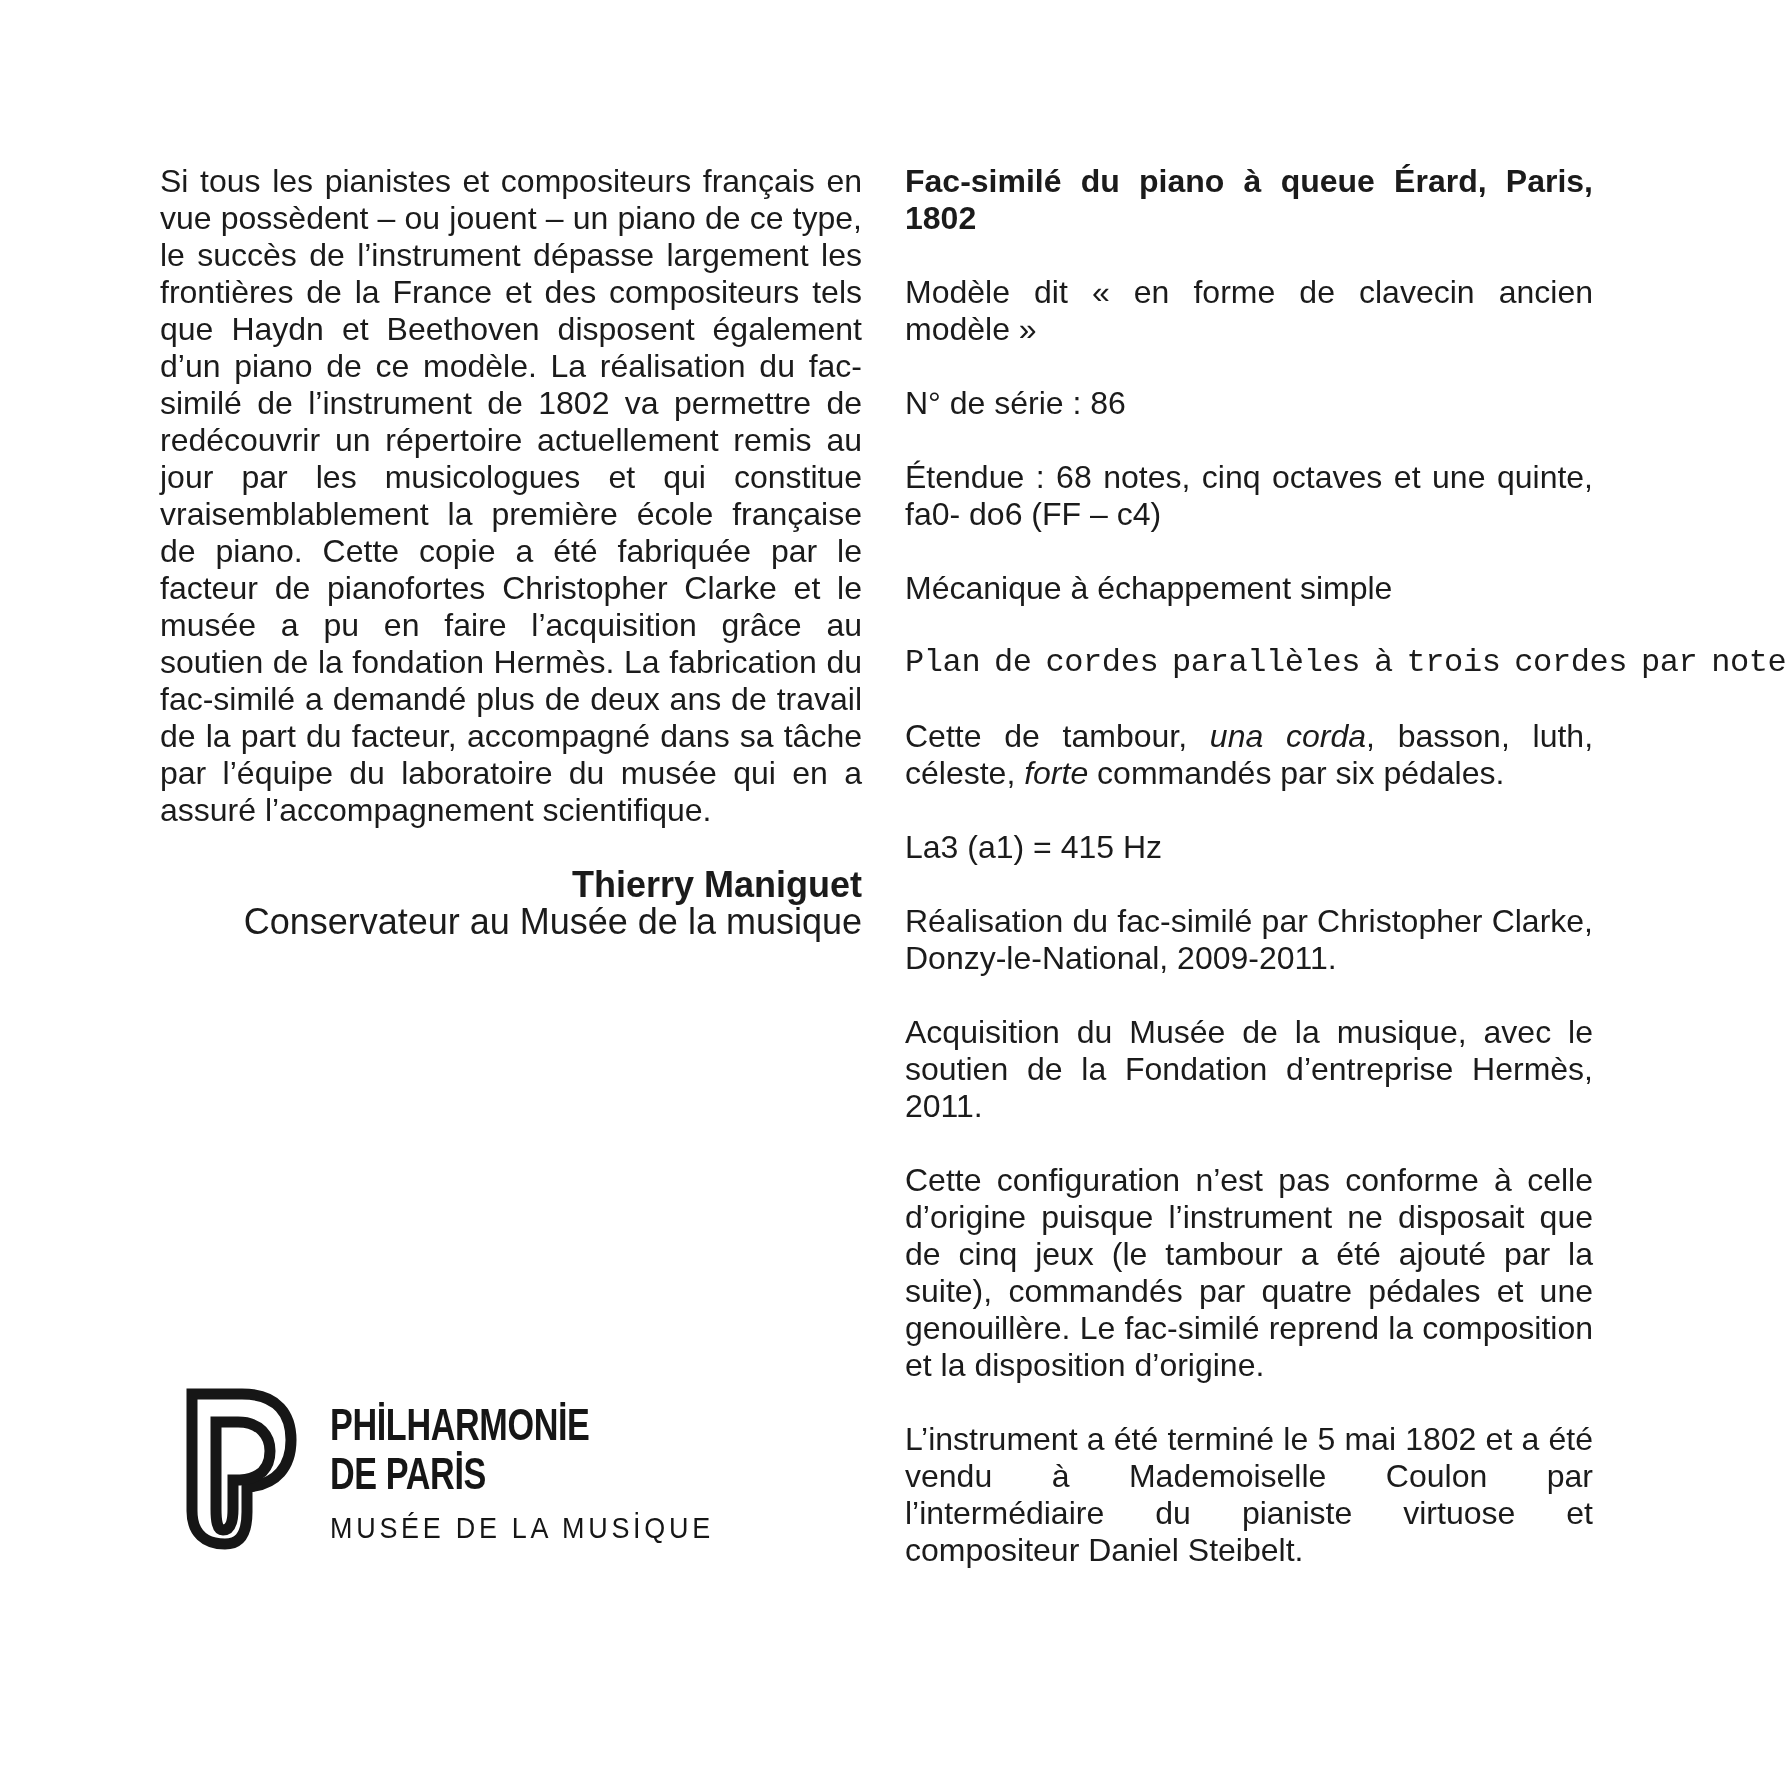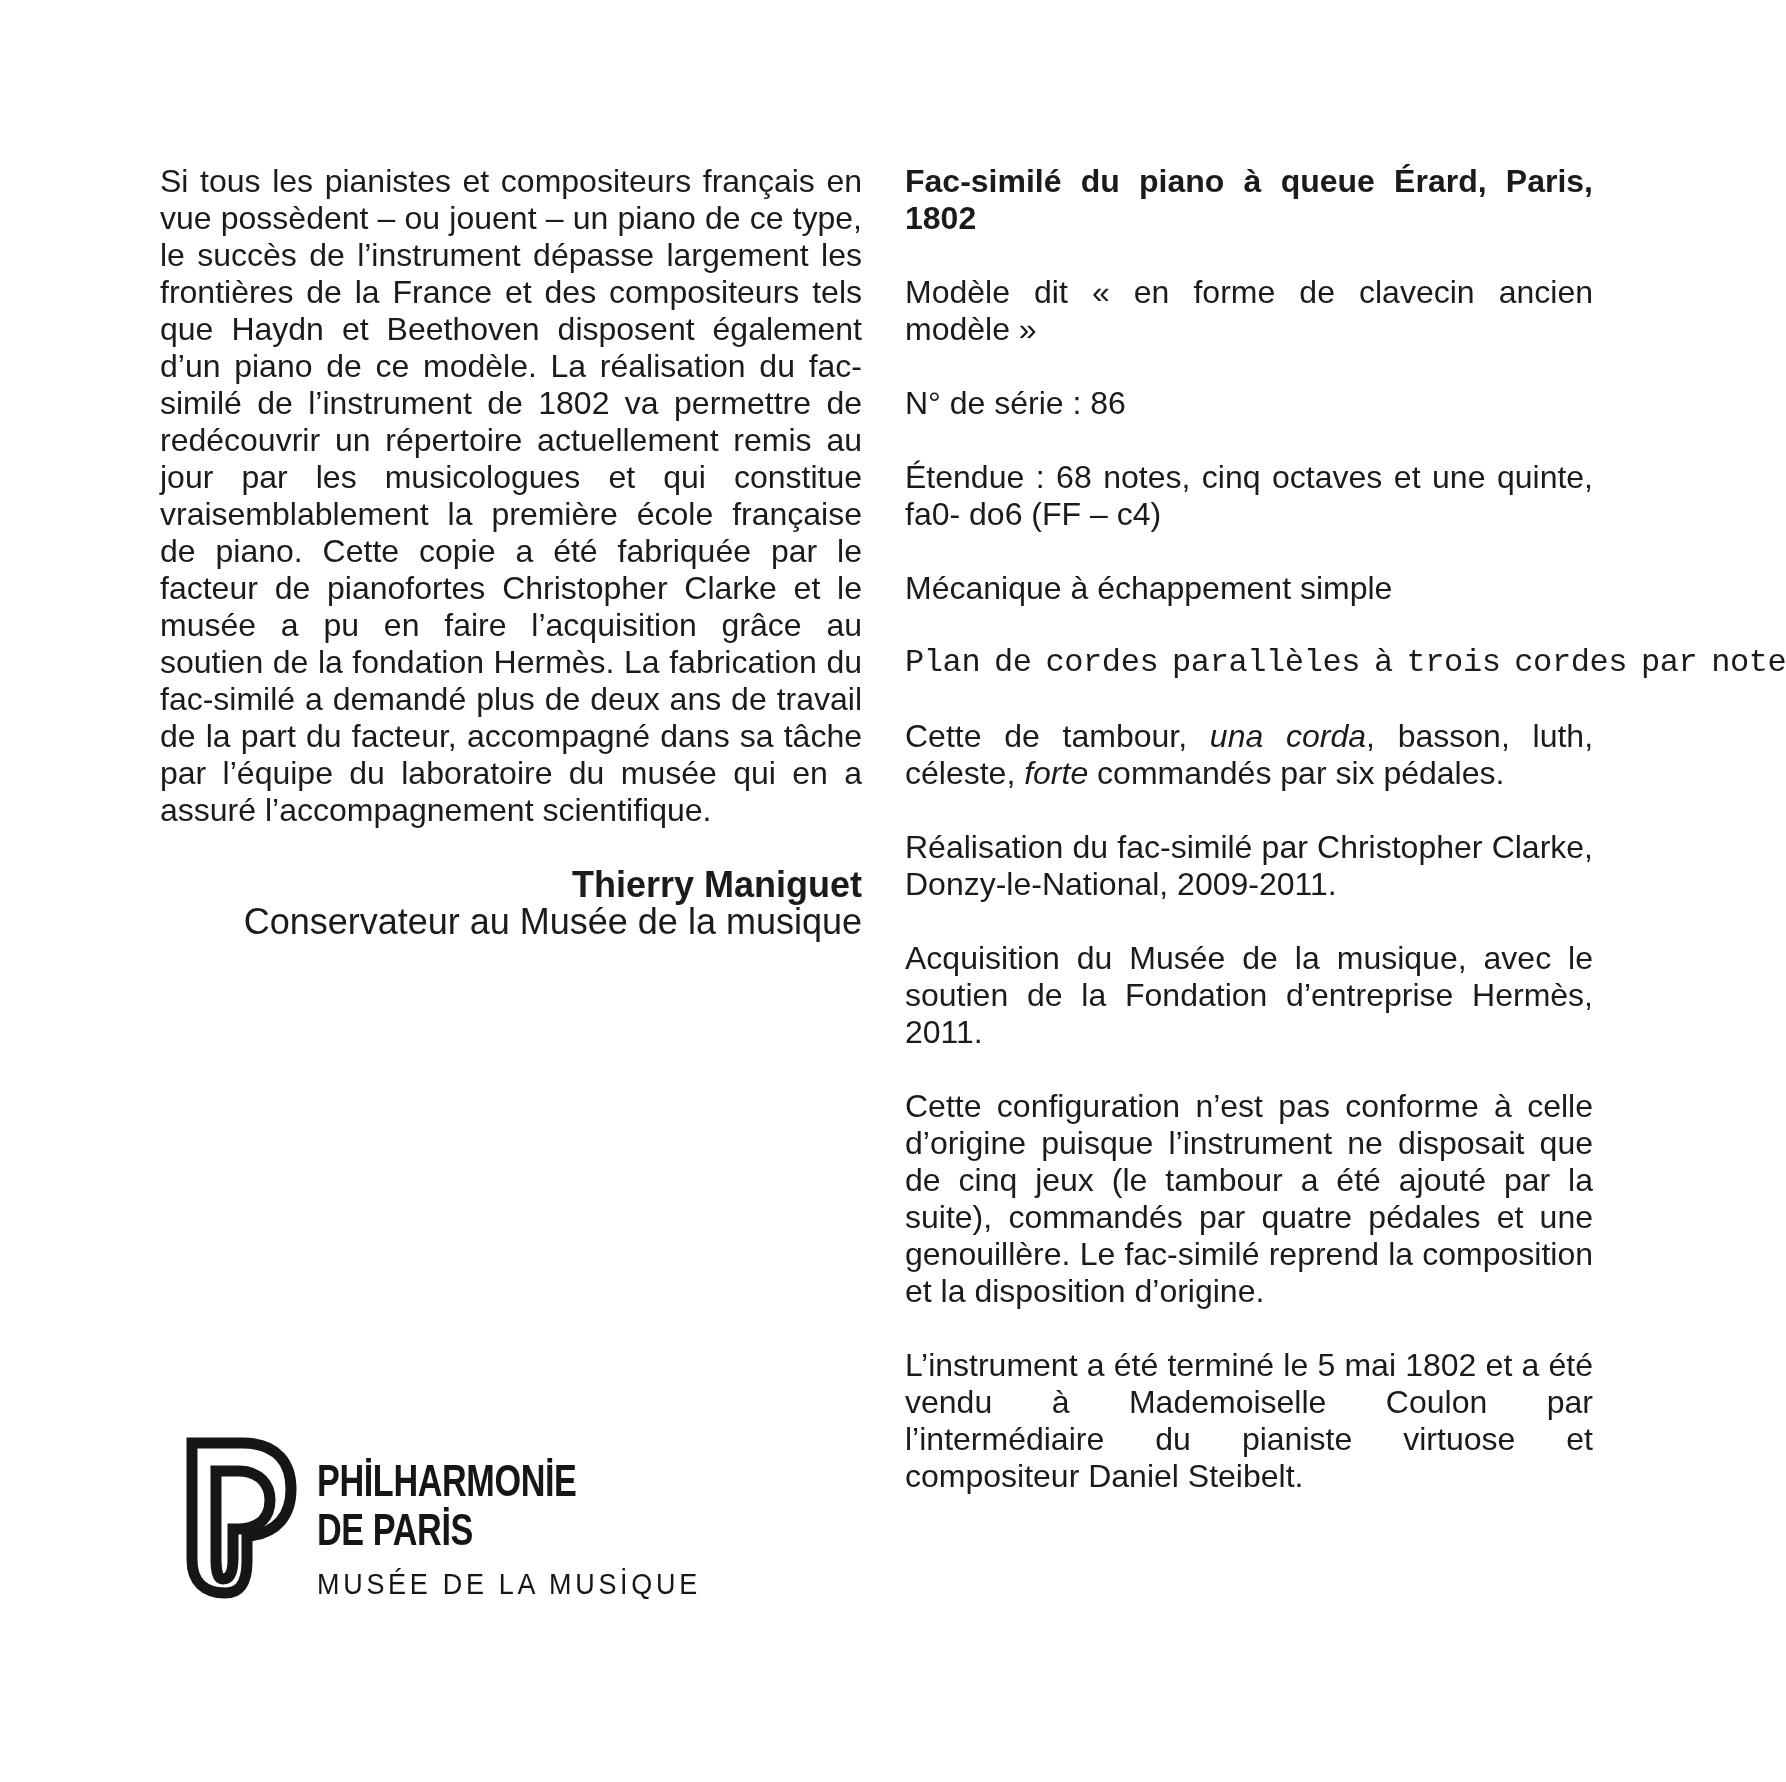--- a/index.html
+++ b/index.html
@@ -99,6 +99,7 @@
           <p><span>Mécanique à échappement simple</span></p>
           <p class="tight"><span>Plan de cordes parallèles à trois cordes par note</span></p>
           <p><span>Cette de tambour, </span><em>una corda</em><span>, basson, luth, céleste, </span><em>forte</em><span> commandés par six pédales.</span></p>
+          <p><span>La3 (a1) = 415 Hz</span></p>
           <p><span>Réalisation du fac-similé par Christopher Clarke, Donzy-le-National, 2009-2011.</span></p>
           <p><span>Acquisition du Musée de la musique, avec le soutien de la Fondation d’entreprise Hermès, 2011.</span></p>
           <p><span>Cette configuration n’est pas conforme à celle d’origine puisque l’instrument ne disposait que de cinq jeux (le tambour a été ajouté par la suite), commandés par quatre pédales et une genouillère. Le fac-similé reprend la composition et la disposition d’origine.</span></p>

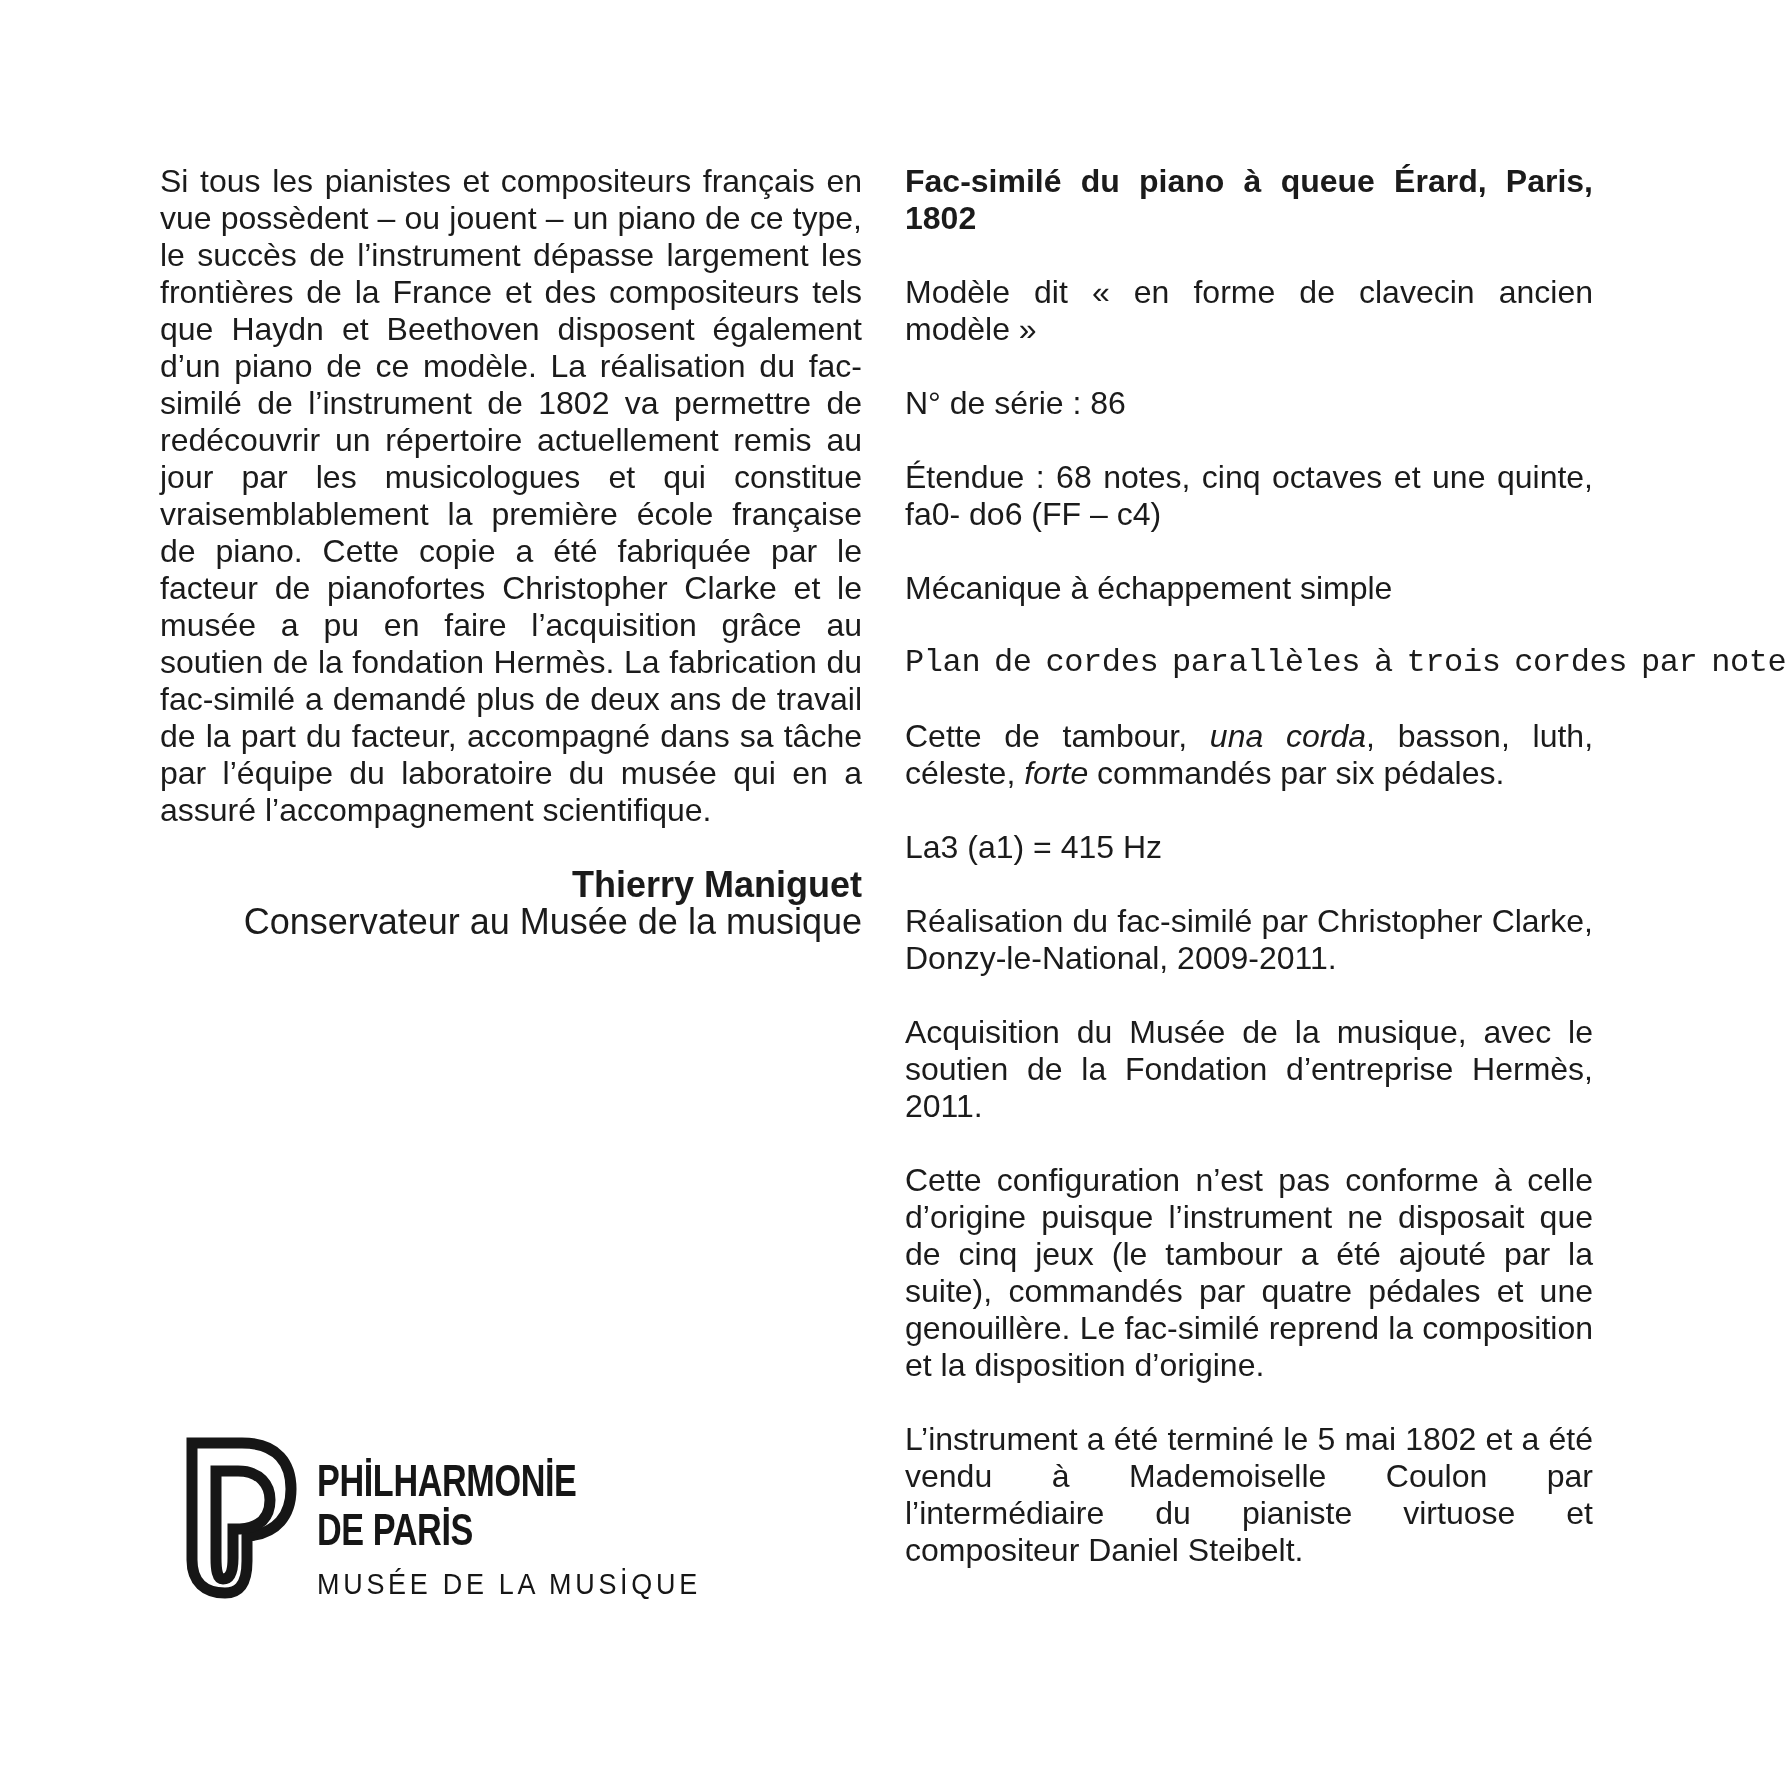--- a/index.html
+++ b/index.html
@@ -47,9 +47,10 @@
   .logo {
     position: absolute;
     left: 183px;
-    top: 1436px;
+    top: 1387px;
     display: flex;
-    align-items: flex-end;
+    align-items: center;
+    gap: 13px;
   }
   .logo-mark { width: 116px; height: 164px; flex: 0 0 auto; }
   .logo-text { margin-left: 18px; padding-top: 6px; }

